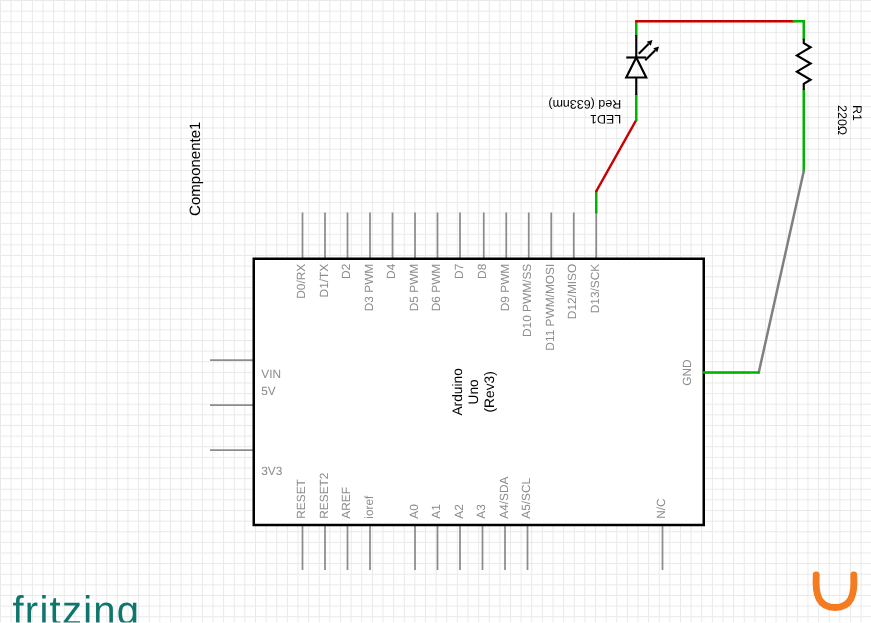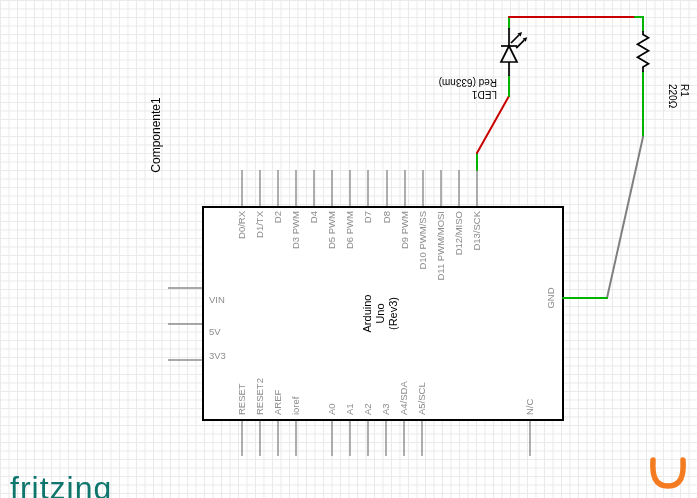--- a/index.html
+++ b/index.html
@@ -141,7 +141,7 @@
 <div class="lbl pin-bottom" style="left:524px">N/C</div>
 
 <div class="lbl pin-left" style="top:294px">VIN</div>
-<div class="lbl pin-left" style="top:326px">5V</div>
+<div class="lbl pin-left" style="top:308px">5V</div>
 <div class="lbl pin-left" style="top:350px">3V3</div>
 
 <div class="lbl pin-gnd">GND</div>

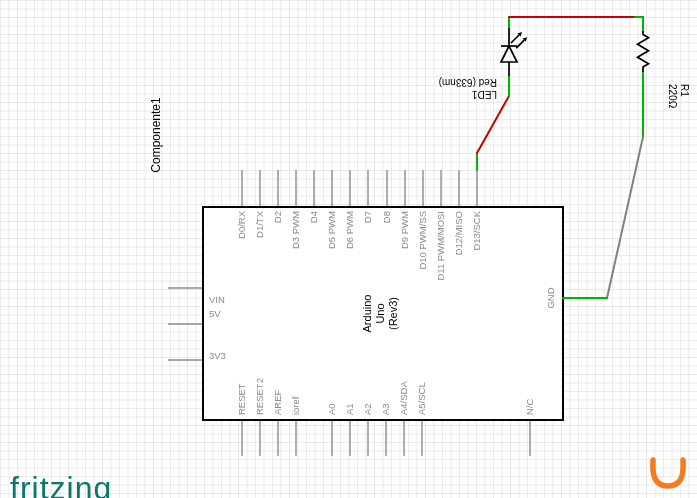--- a/index.html
+++ b/index.html
@@ -142,7 +142,7 @@
 
 <div class="lbl pin-left" style="top:294px">VIN</div>
 <div class="lbl pin-left" style="top:308px">5V</div>
-<div class="lbl pin-left" style="top:350px">3V3</div>
+<div class="lbl pin-left" style="top:372px">3V3</div>
 
 <div class="lbl pin-gnd">GND</div>
 

